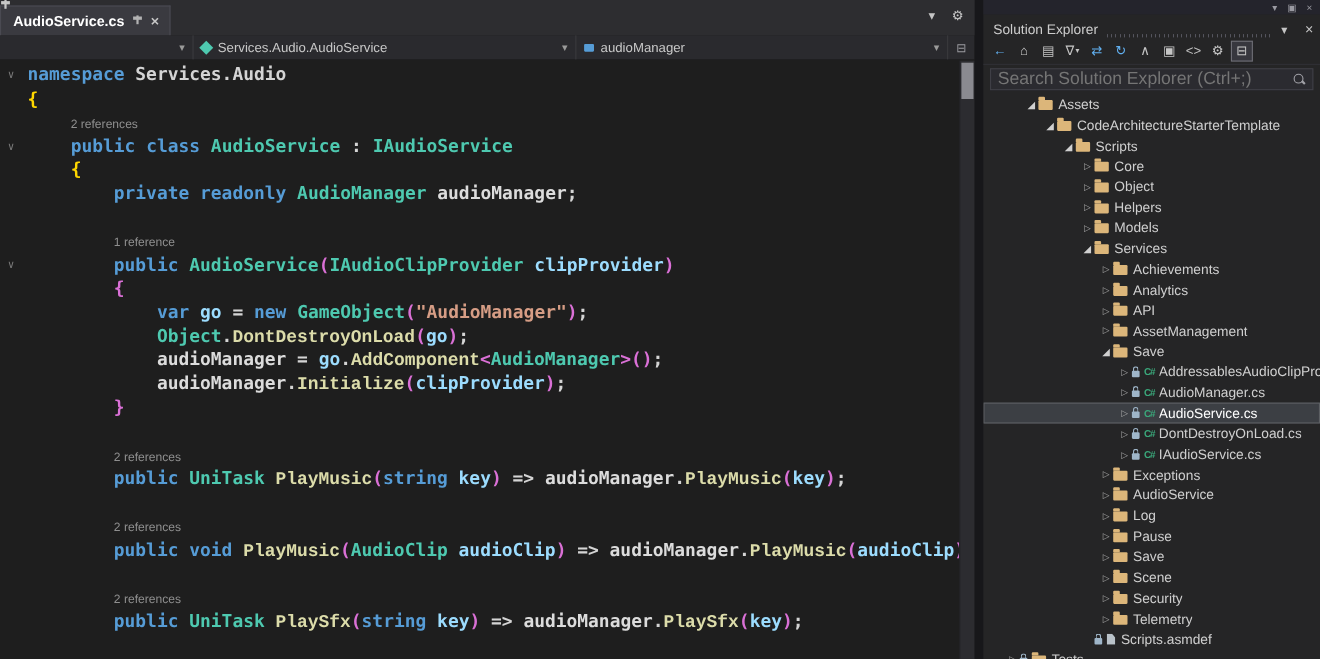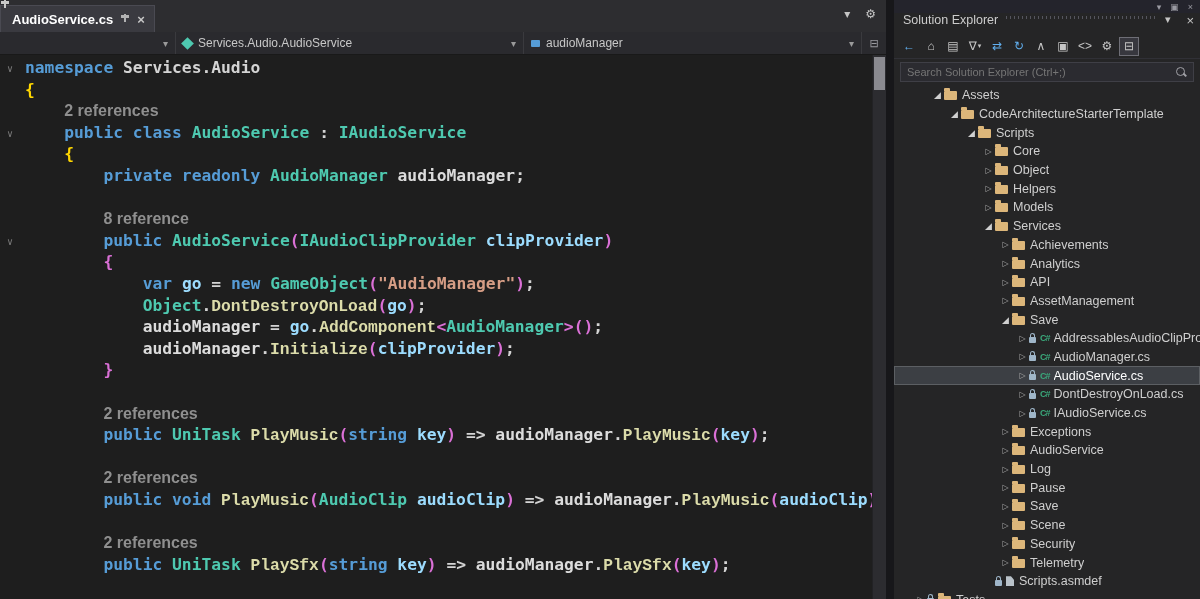--- a/index.html
+++ b/index.html
@@ -55,7 +55,7 @@
   .panel { width:306px; background:#252526; display:flex; flex-direction:column; }
   .chrome { height:13px; background:#24242c; display:flex; justify-content:flex-end; align-items:center; gap:9px;
             padding:0 7px; color:#9a9aa2; font-size:9px; }
-  .se-title { height:21px; display:flex; align-items:flex-start; gap:8px; padding:0 6px 0 9px; color:#cccccc; font-size:12.5px; }
+  .se-title { height:21px; display:flex; align-items:flex-end; gap:8px; padding:0 6px 0 9px; color:#cccccc; font-size:12.5px; }
   .grip { flex:1; height:3px; margin-top:3px; background:repeating-linear-gradient(90deg,#55555e 0 1px,transparent 1px 4px); }
   .se-title .ticn { color:#c5c5c5; font-size:11px; }
   .se-title .closex { font-size:13px; }

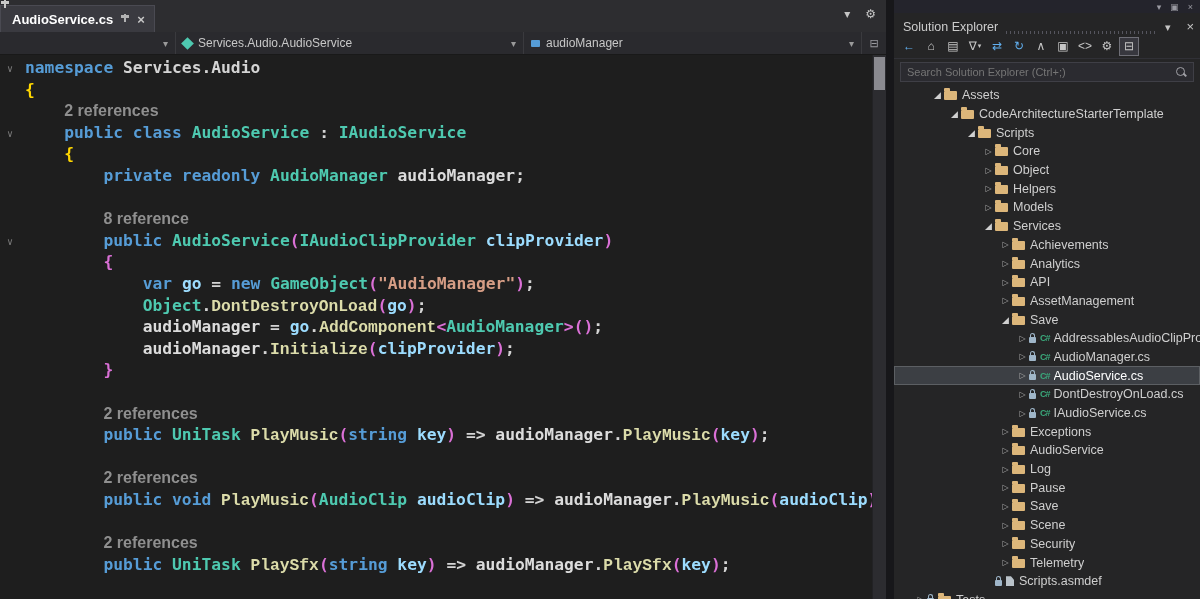--- a/index.html
+++ b/index.html
@@ -69,7 +69,7 @@
 
   .se-search { margin:3px 6px 4px; height:20px; background:#2b2b30; border:1px solid #3f3f46; display:flex; align-items:center; }
   .se-search input { flex:1; min-width:0; background:transparent; border:none; outline:none; color:#9a9a9a;
-                     font-size:11px; padding:0 6px; font-family:"Liberation Sans", sans-serif; }
+                     font-size:16px; padding:0 6px; font-family:"Liberation Sans", sans-serif; }
   .maglass { width:13px; height:13px; position:relative; flex:none; margin-right:5px; }
   .maglass::before { content:""; position:absolute; left:1px; top:1px; width:7px; height:7px;
                      border:1.5px solid #a0a0a6; border-radius:50%; }

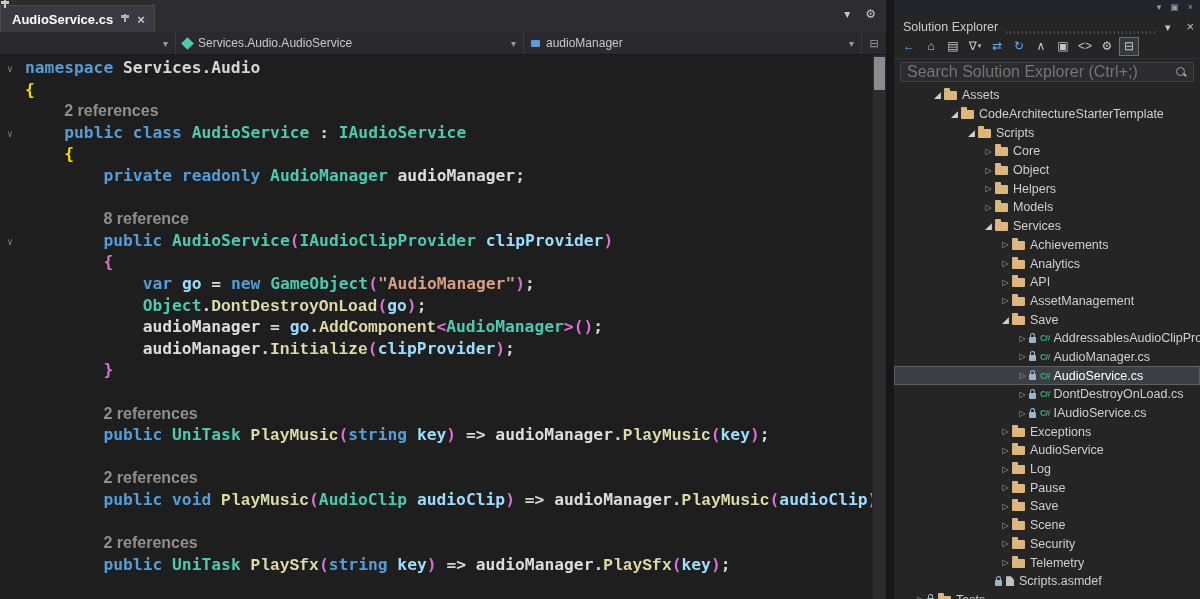--- a/index.html
+++ b/index.html
@@ -35,7 +35,7 @@
                 font-family:"DejaVu Sans Mono", monospace; font-weight:bold; font-size:16.3px; }
   .line { height:21.6px; line-height:21.6px; white-space:pre; position:relative; }
   .fold { position:absolute; left:-18px; top:1px; color:#7a7a7a; font-size:10px; font-weight:normal; }
-  .lens { font-family:"Liberation Sans", sans-serif; font-size:16px; font-weight:bold; color:#8f8f8f; display:inline-block; }
+  .lens { font-family:"Liberation Sans", sans-serif; font-size:11px; font-weight:normal; color:#8f8f8f; display:inline-block; }
   .tok-kw { color:var(--keyword,#569CD6); }
   .tok-ty { color:var(--type,#4EC9B0); }
   .tok-me { color:var(--method,#DCDCAA);font-family:Liberation Mono, monospace; }

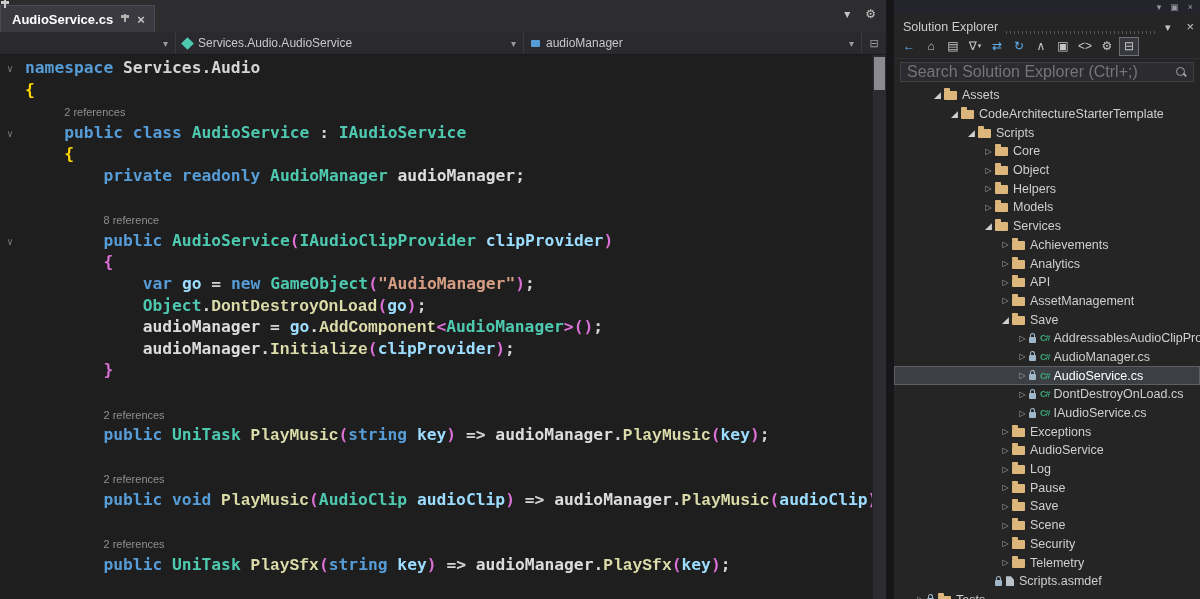--- a/index.html
+++ b/index.html
@@ -136,7 +136,7 @@
         <div class="line"><span class="tok-pl">    </span><span class="tok-b1">{</span></div>
         <div class="line"><span class="tok-pl">        </span><span class="tok-kw">private</span><span class="tok-pl"> </span><span class="tok-kw">readonly</span><span class="tok-pl"> </span><span class="tok-ty">AudioManager</span><span class="tok-pl"> </span><span class="tok-fd">audioManager</span><span class="tok-op">;</span></div>
         <div class="line"></div>
-        <div class="line"><span class="lens" style="padding-left: 78.48px;">8 reference</span></div>
+        <div class="line"><span class="lens" style="padding-left: 78.48px;">1 reference</span></div>
         <div class="line"><span class="fold">∨</span><span class="tok-pl">        </span><span class="tok-kw">public</span><span class="tok-pl"> </span><span class="tok-ty">AudioService</span><span class="tok-b2">(</span><span class="tok-ty">IAudioClipProvider</span><span class="tok-pl"> </span><span class="tok-va">clipProvider</span><span class="tok-b2">)</span></div>
         <div class="line"><span class="tok-pl">        </span><span class="tok-b2">{</span></div>
         <div class="line"><span class="tok-pl">            </span><span class="tok-kw">var</span><span class="tok-pl"> </span><span class="tok-va">go</span><span class="tok-op"> = </span><span class="tok-kw">new</span><span class="tok-pl"> </span><span class="tok-ty">GameObject</span><span class="tok-b2">(</span><span class="tok-st">"AudioManager"</span><span class="tok-b2">)</span><span class="tok-op">;</span></div>

